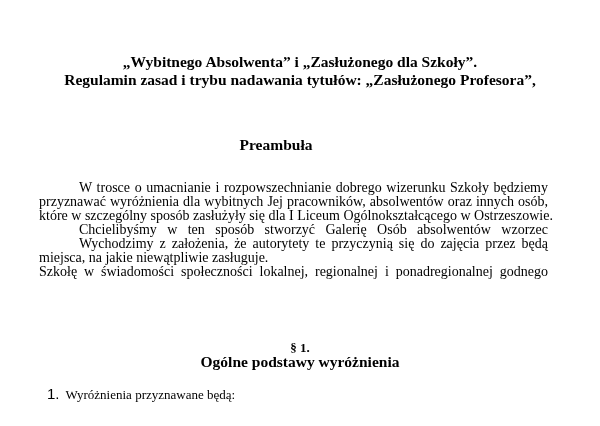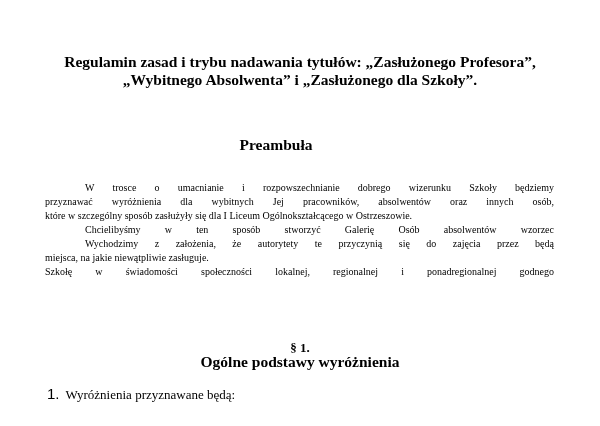--- a/index.html
+++ b/index.html
@@ -41,8 +41,8 @@
 <body>
 
 <div class="title">
+  <div>„Wybitnego Absolwenta”  i „Zasłużonego dla Szkoły”.</div>
   <div>Regulamin zasad i trybu nadawania tytułów: „Zasłużonego Profesora”,</div>
-  <div>„Wybitnego Absolwenta”  i „Zasłużonego dla Szkoły”.</div>
 </div>
 
 <div class="preamble-title">Preambuła</div>

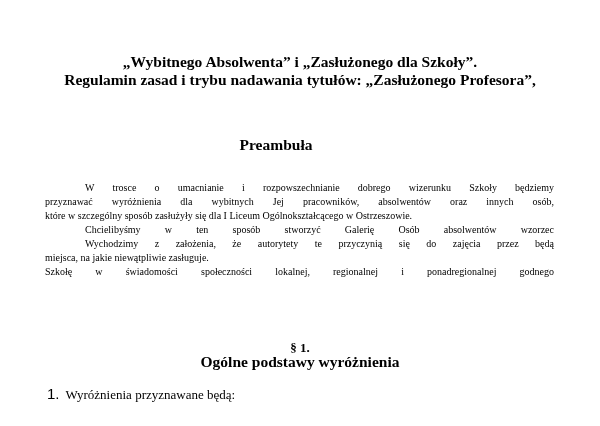--- a/index.html
+++ b/index.html
@@ -17,8 +17,8 @@
       text-align: center; font-weight: bold; font-size: 15.5px; line-height: 18px;
     }
     .body-text {
-      position: absolute; left: 45px; top: 181px; width: 509px;
-      font-size: 10px; line-height: 14px;
+      position: absolute; left: 39px; top: 181px; width: 509px;
+      font-size: 14px; line-height: 14px;
     }
     .body-text .line { display: block; white-space: nowrap; text-align: justify; text-align-last: justify; height: 14px; }
     .body-text .line.last { text-align-last: left; }

